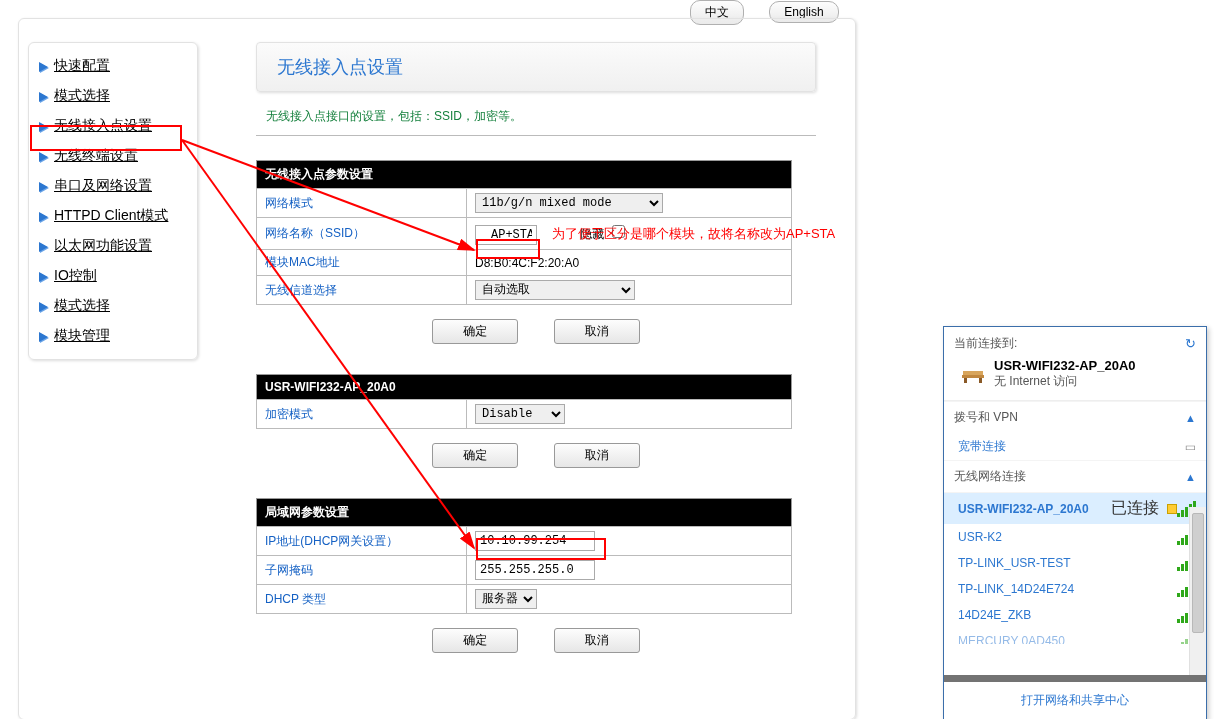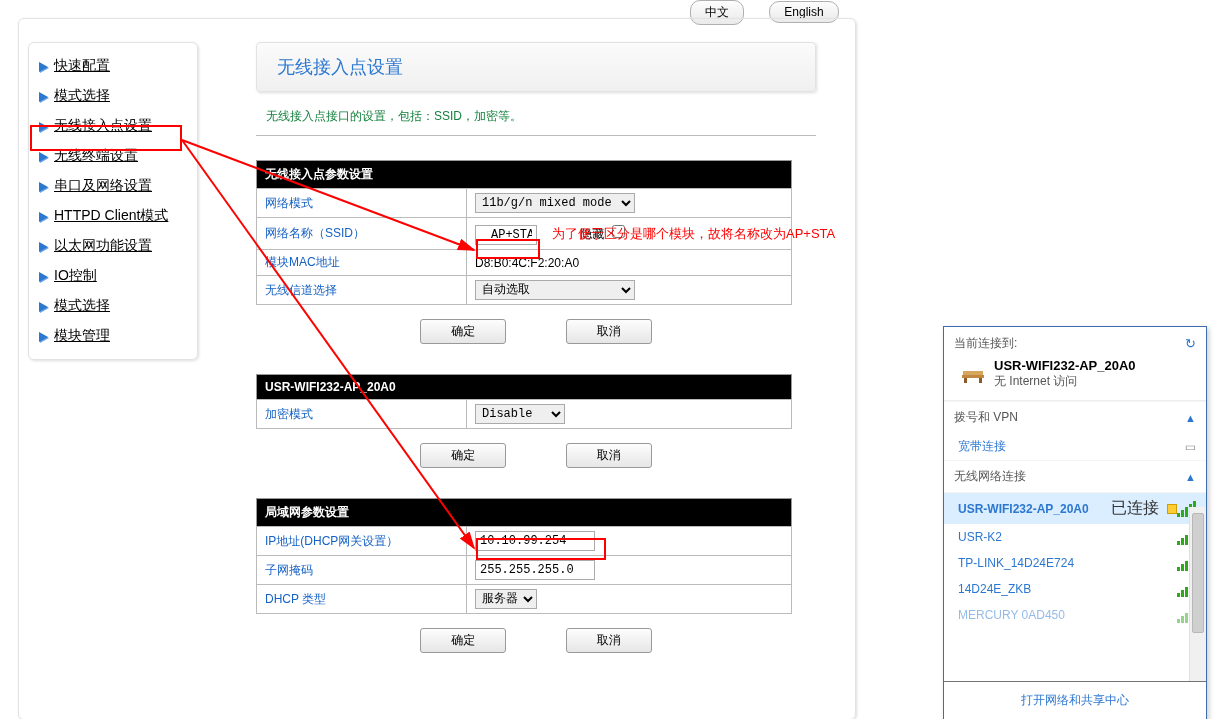--- a/index.html
+++ b/index.html
@@ -108,7 +108,7 @@
     <tr>
       <td class="label">网络模式</td>
       <td>
-        <select style="width:160px"><option>11b/g/n mixed mode</option></select>
+        <select style="width:188px"><option>11b/g/n mixed mode</option></select>
       </td>
     </tr>
     <tr>

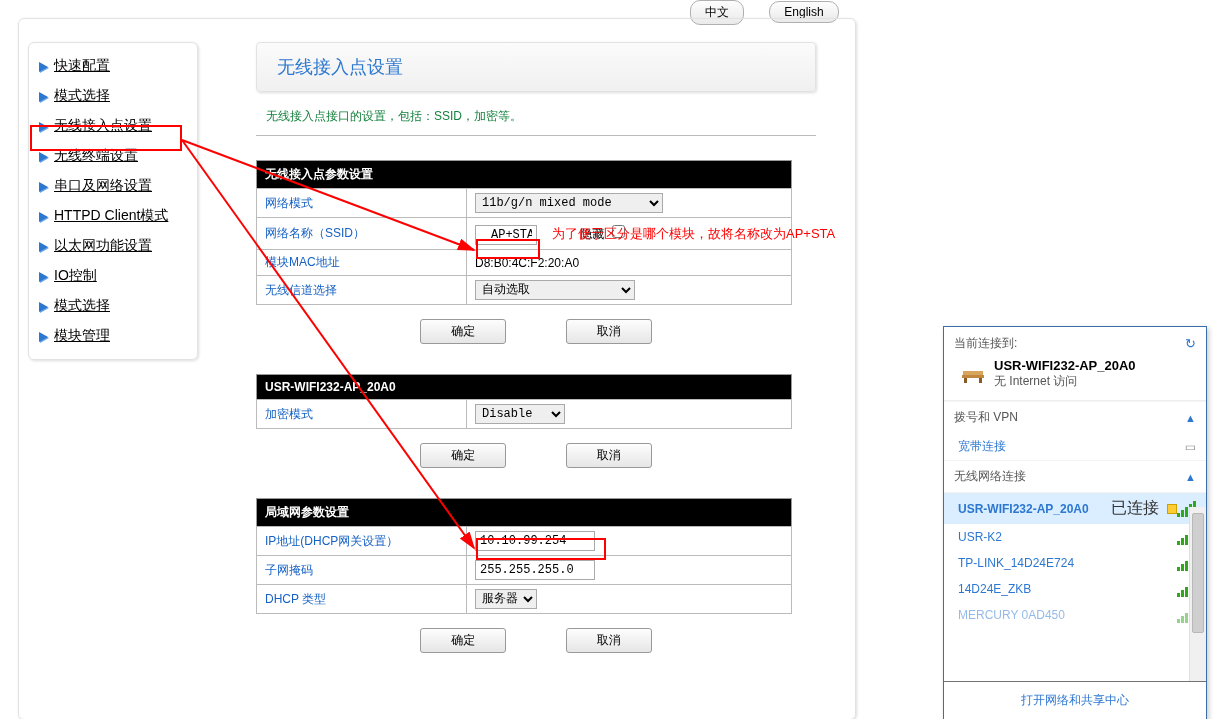--- a/index.html
+++ b/index.html
@@ -31,7 +31,7 @@
   .tbl input[type="text"] { border: 1px solid #aaa; padding: 2px 4px; font-family: "Courier New", monospace; font-size: 12px; }
   .tbl select { border: 1px solid #aaa; padding: 1px 2px; font-family: "Courier New", monospace; font-size: 12px; }
   .btn-row { text-align: center; margin: 14px 0 30px 0; }
-  .btn-row button { width: 86px; padding: 3px 0; margin: 0 28px; border: 1px solid #999; border-radius: 3px; background: linear-gradient(#fdfdfd,#e6e6e6); cursor: pointer; font-size: 12px; }
+  .btn-row button { width: 86px; padding: 3px 0; margin: 0 16px; border: 1px solid #999; border-radius: 3px; background: linear-gradient(#fdfdfd,#e6e6e6); cursor: pointer; font-size: 12px; }
 
   .hide-label { display: inline-block; margin-left: 40px; }
 

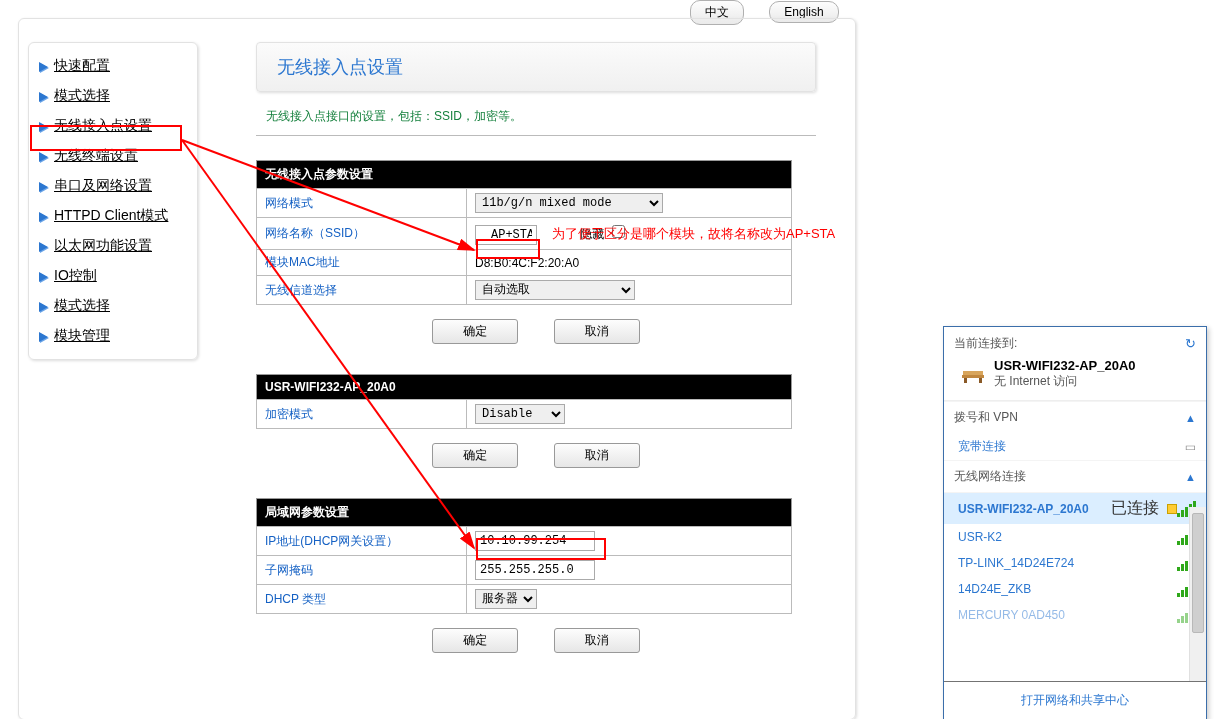--- a/index.html
+++ b/index.html
@@ -260,6 +260,16 @@
         </span>
     </div>
     <div class="net-item">
+      <span>TP-LINK_USR-TEST</span>
+      <span class="bars sig-green">
+          <span></span>
+          <span></span>
+          <span></span>
+          <span></span>
+          <span></span>
+        </span>
+    </div>
+    <div class="net-item">
       <span>TP-LINK_14D24E724</span>
       <span class="bars sig-green">
           <span></span>

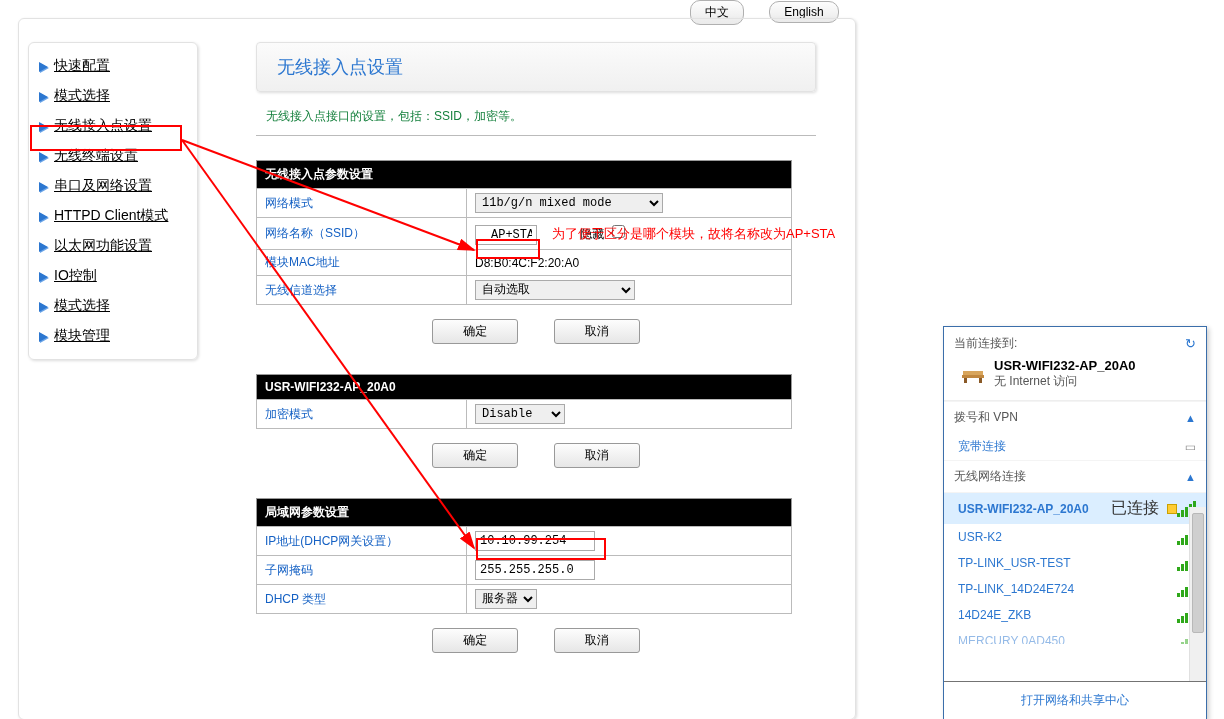--- a/index.html
+++ b/index.html
@@ -52,7 +52,7 @@
   .wifi-popup .category .chev { color:#2c77d0; font-size:11px; }
   .wifi-popup .net-item { padding: 5px 10px 5px 14px; display:flex; justify-content:space-between; align-items:center; color:#2c77d0; cursor:pointer; }
   .sig-green { color:#2fa81a; }
-  .wifi-popup .footer { position:absolute; bottom:0; left:0; right:0; border-top:1px solid #737373; text-align:center; padding:10px 0; color:#2c77d0; cursor:pointer; background:#fff; }
+  .wifi-popup .footer { position:absolute; bottom:0; left:0; right:0; border-top:7px solid #737373; text-align:center; padding:10px 0; color:#2c77d0; cursor:pointer; background:#fff; }
   .wifi-popup .selected { background:#dbeeff; }
   .status-tag { color:#333; margin-left:auto; margin-right:6px; font-size:16px; }
   .warn-ico { display:inline-block; width:10px; height:10px; background:#ffcc33; border:1px solid #caa100; position:relative; margin-left:2px; }

